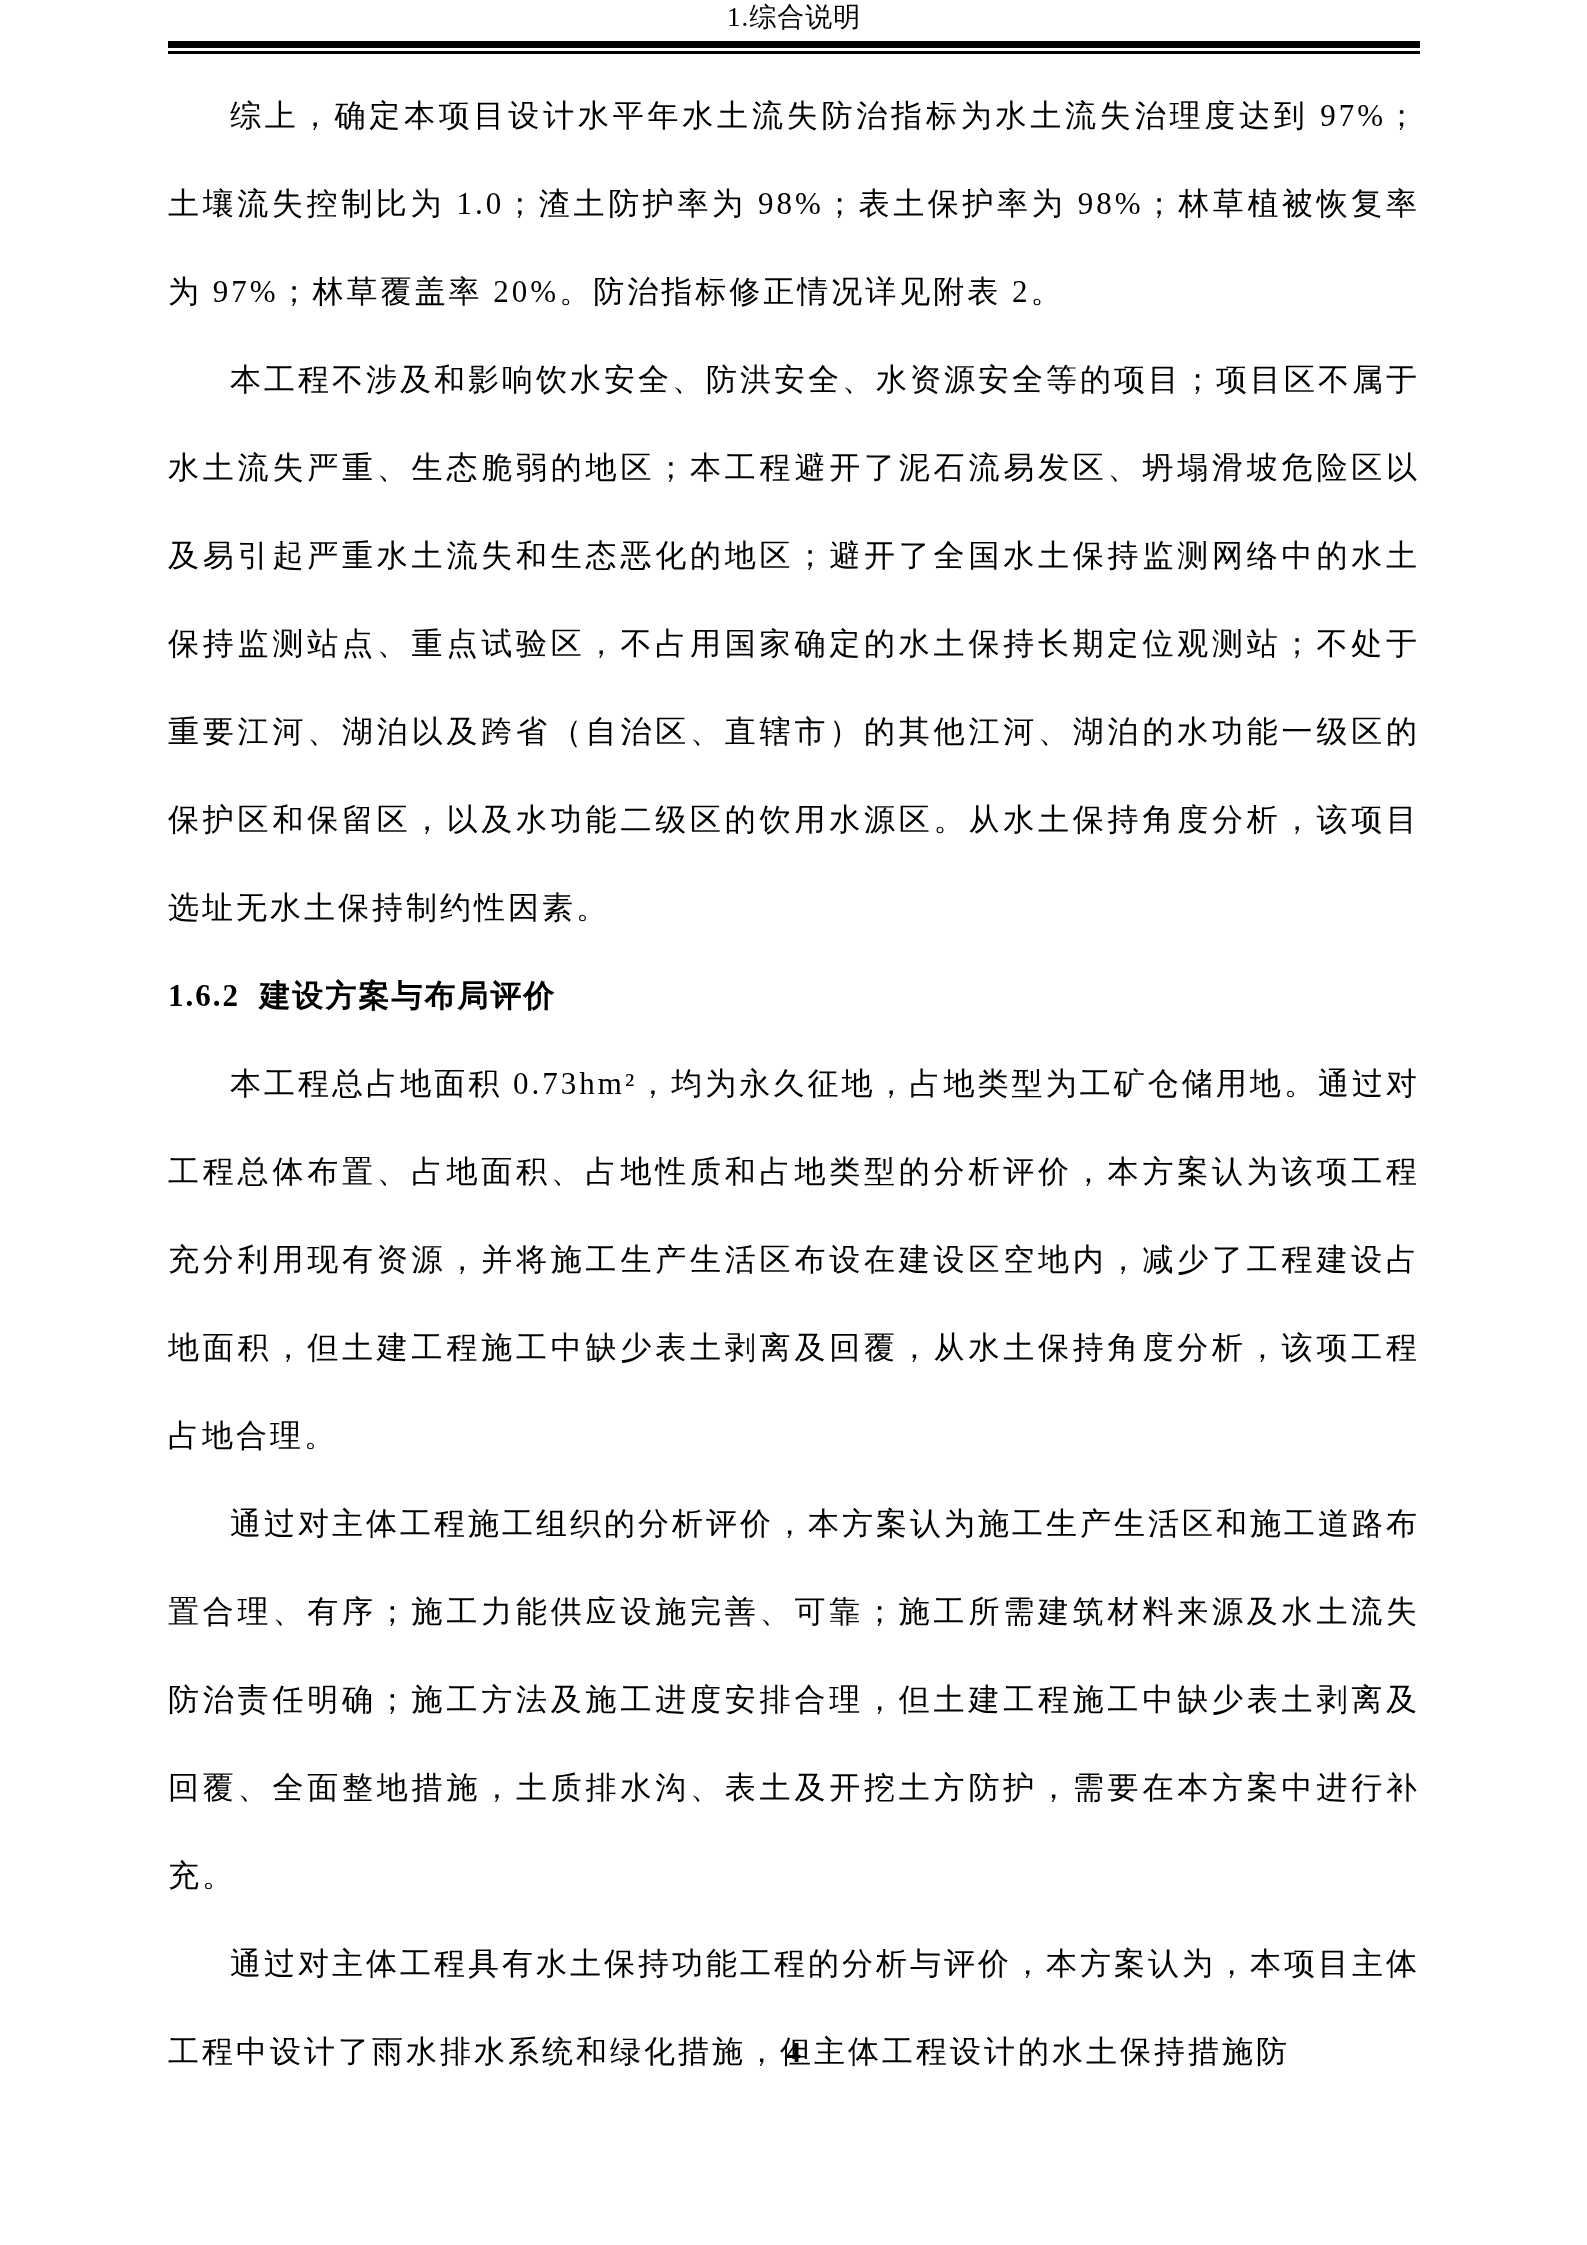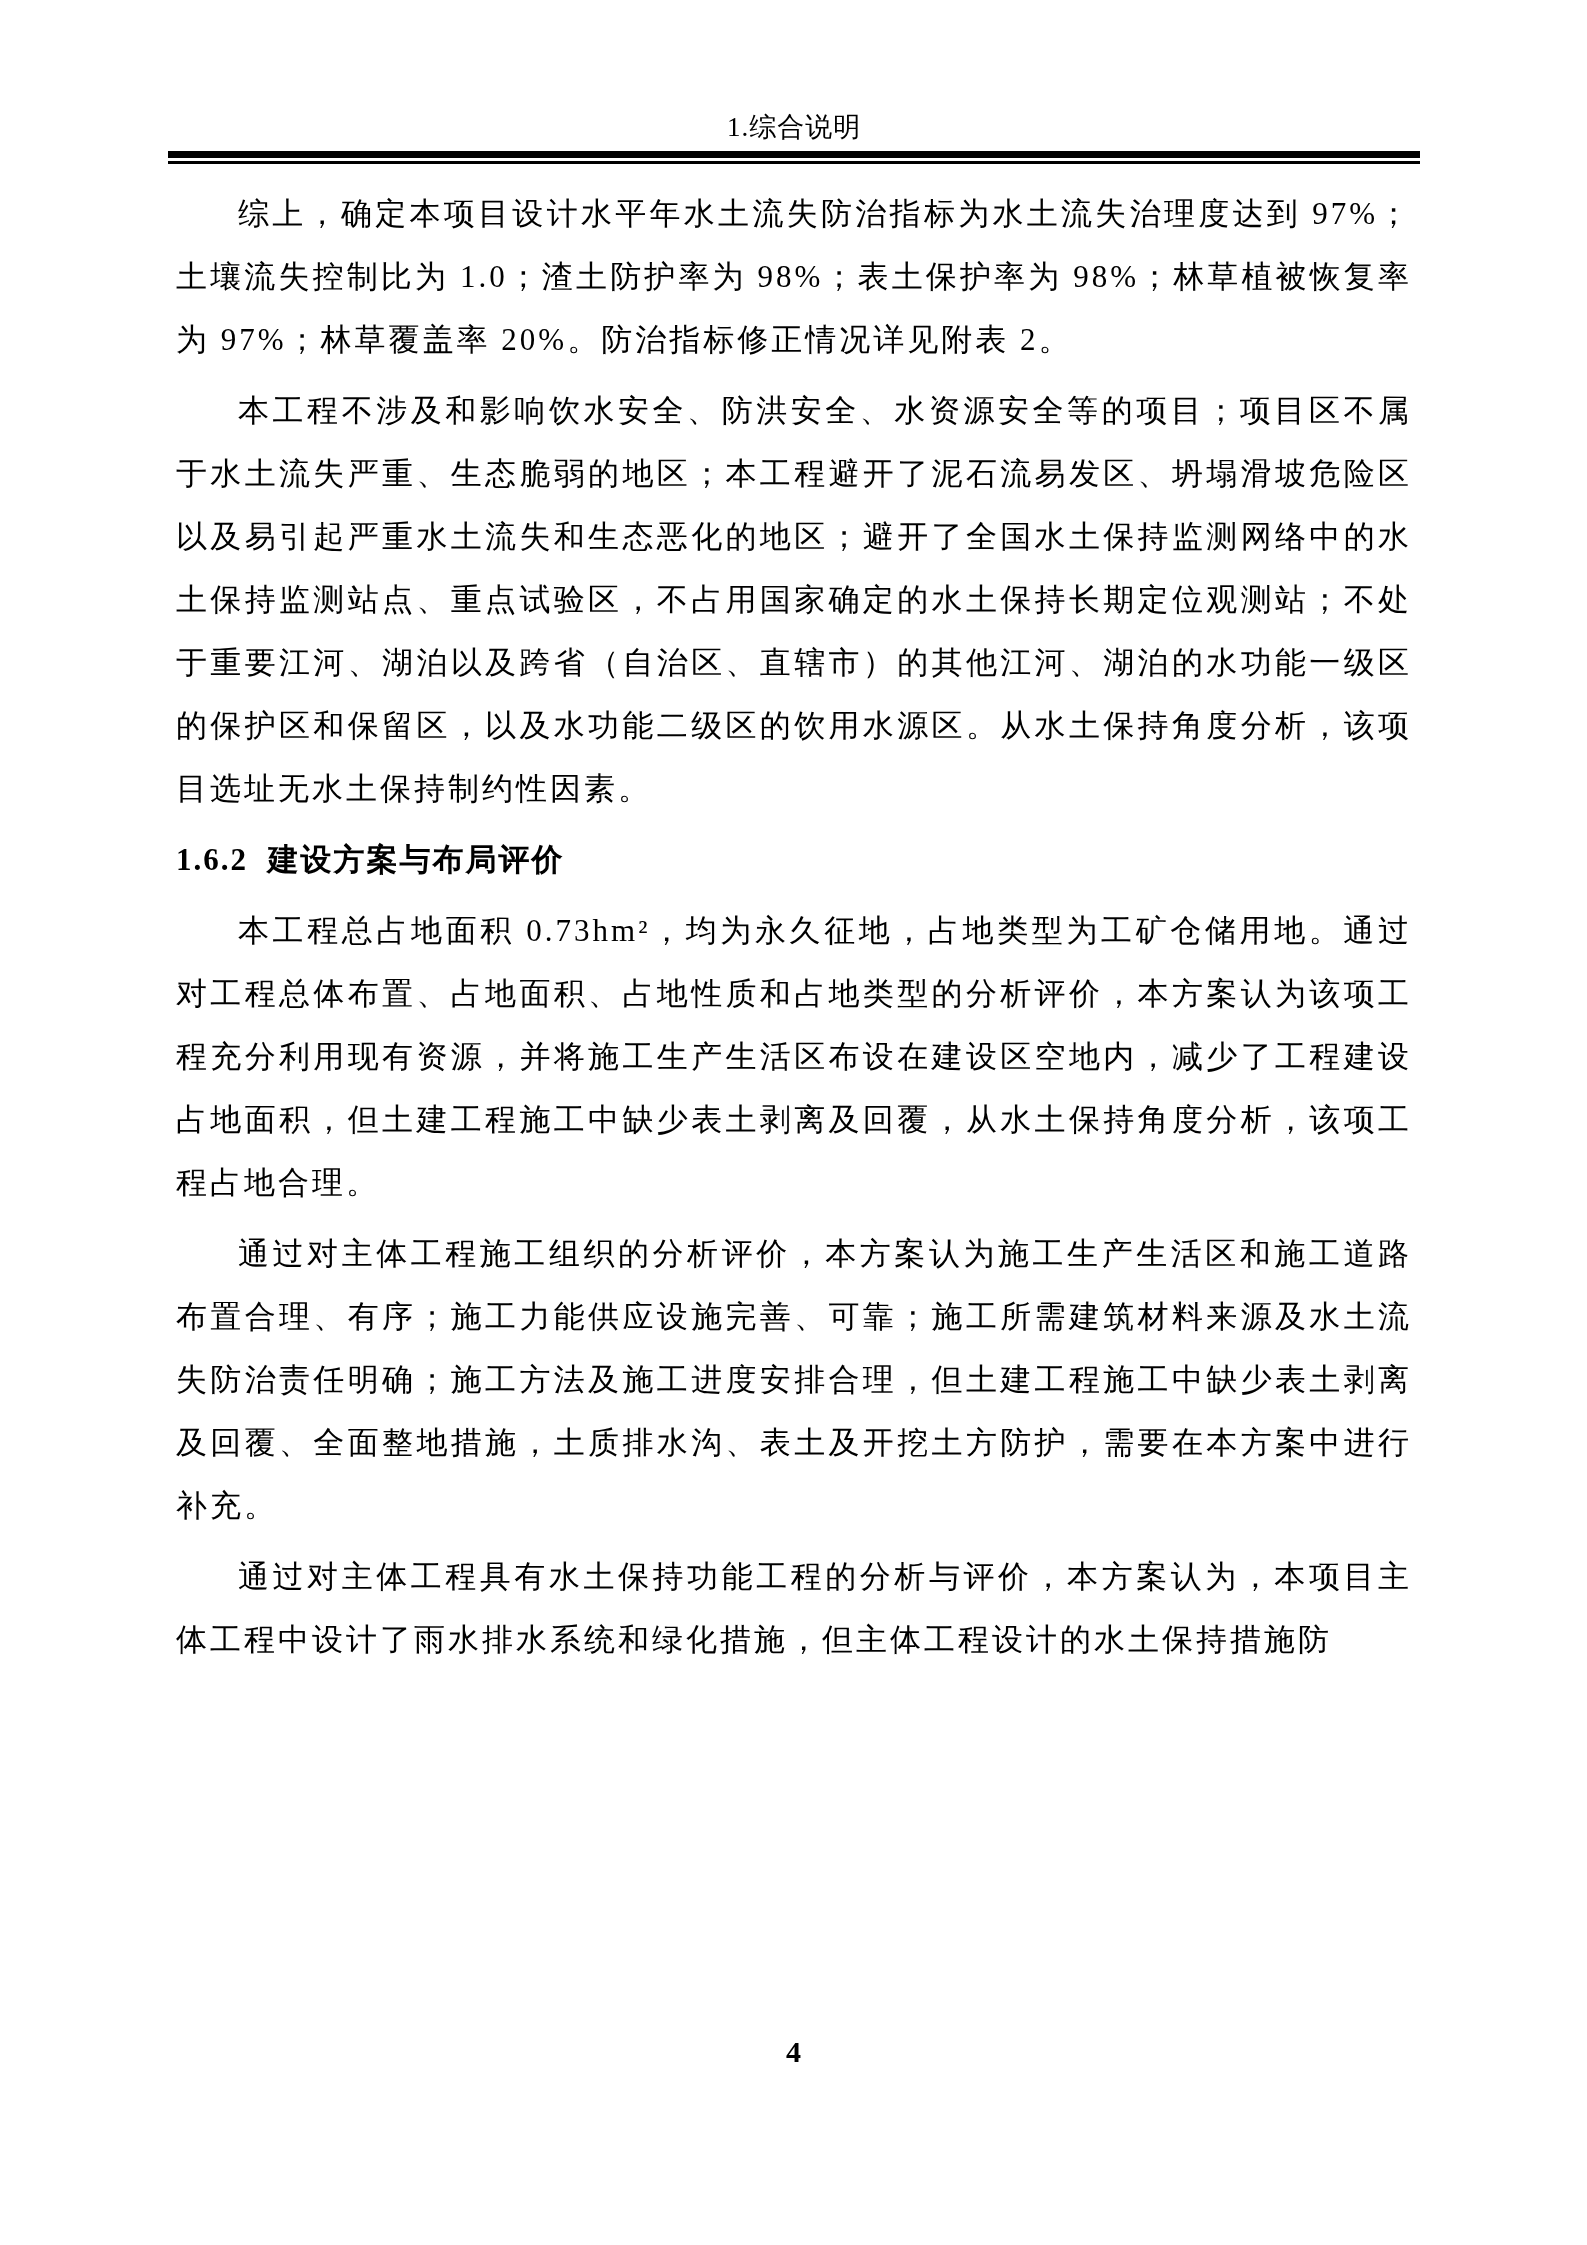--- a/index.html
+++ b/index.html
@@ -23,7 +23,6 @@
     width: 1252px;
   }
   .doc-header-title {
-    padding-top: 110px;
     text-align: center;
     font-size: 27px;
     line-height: 34px;

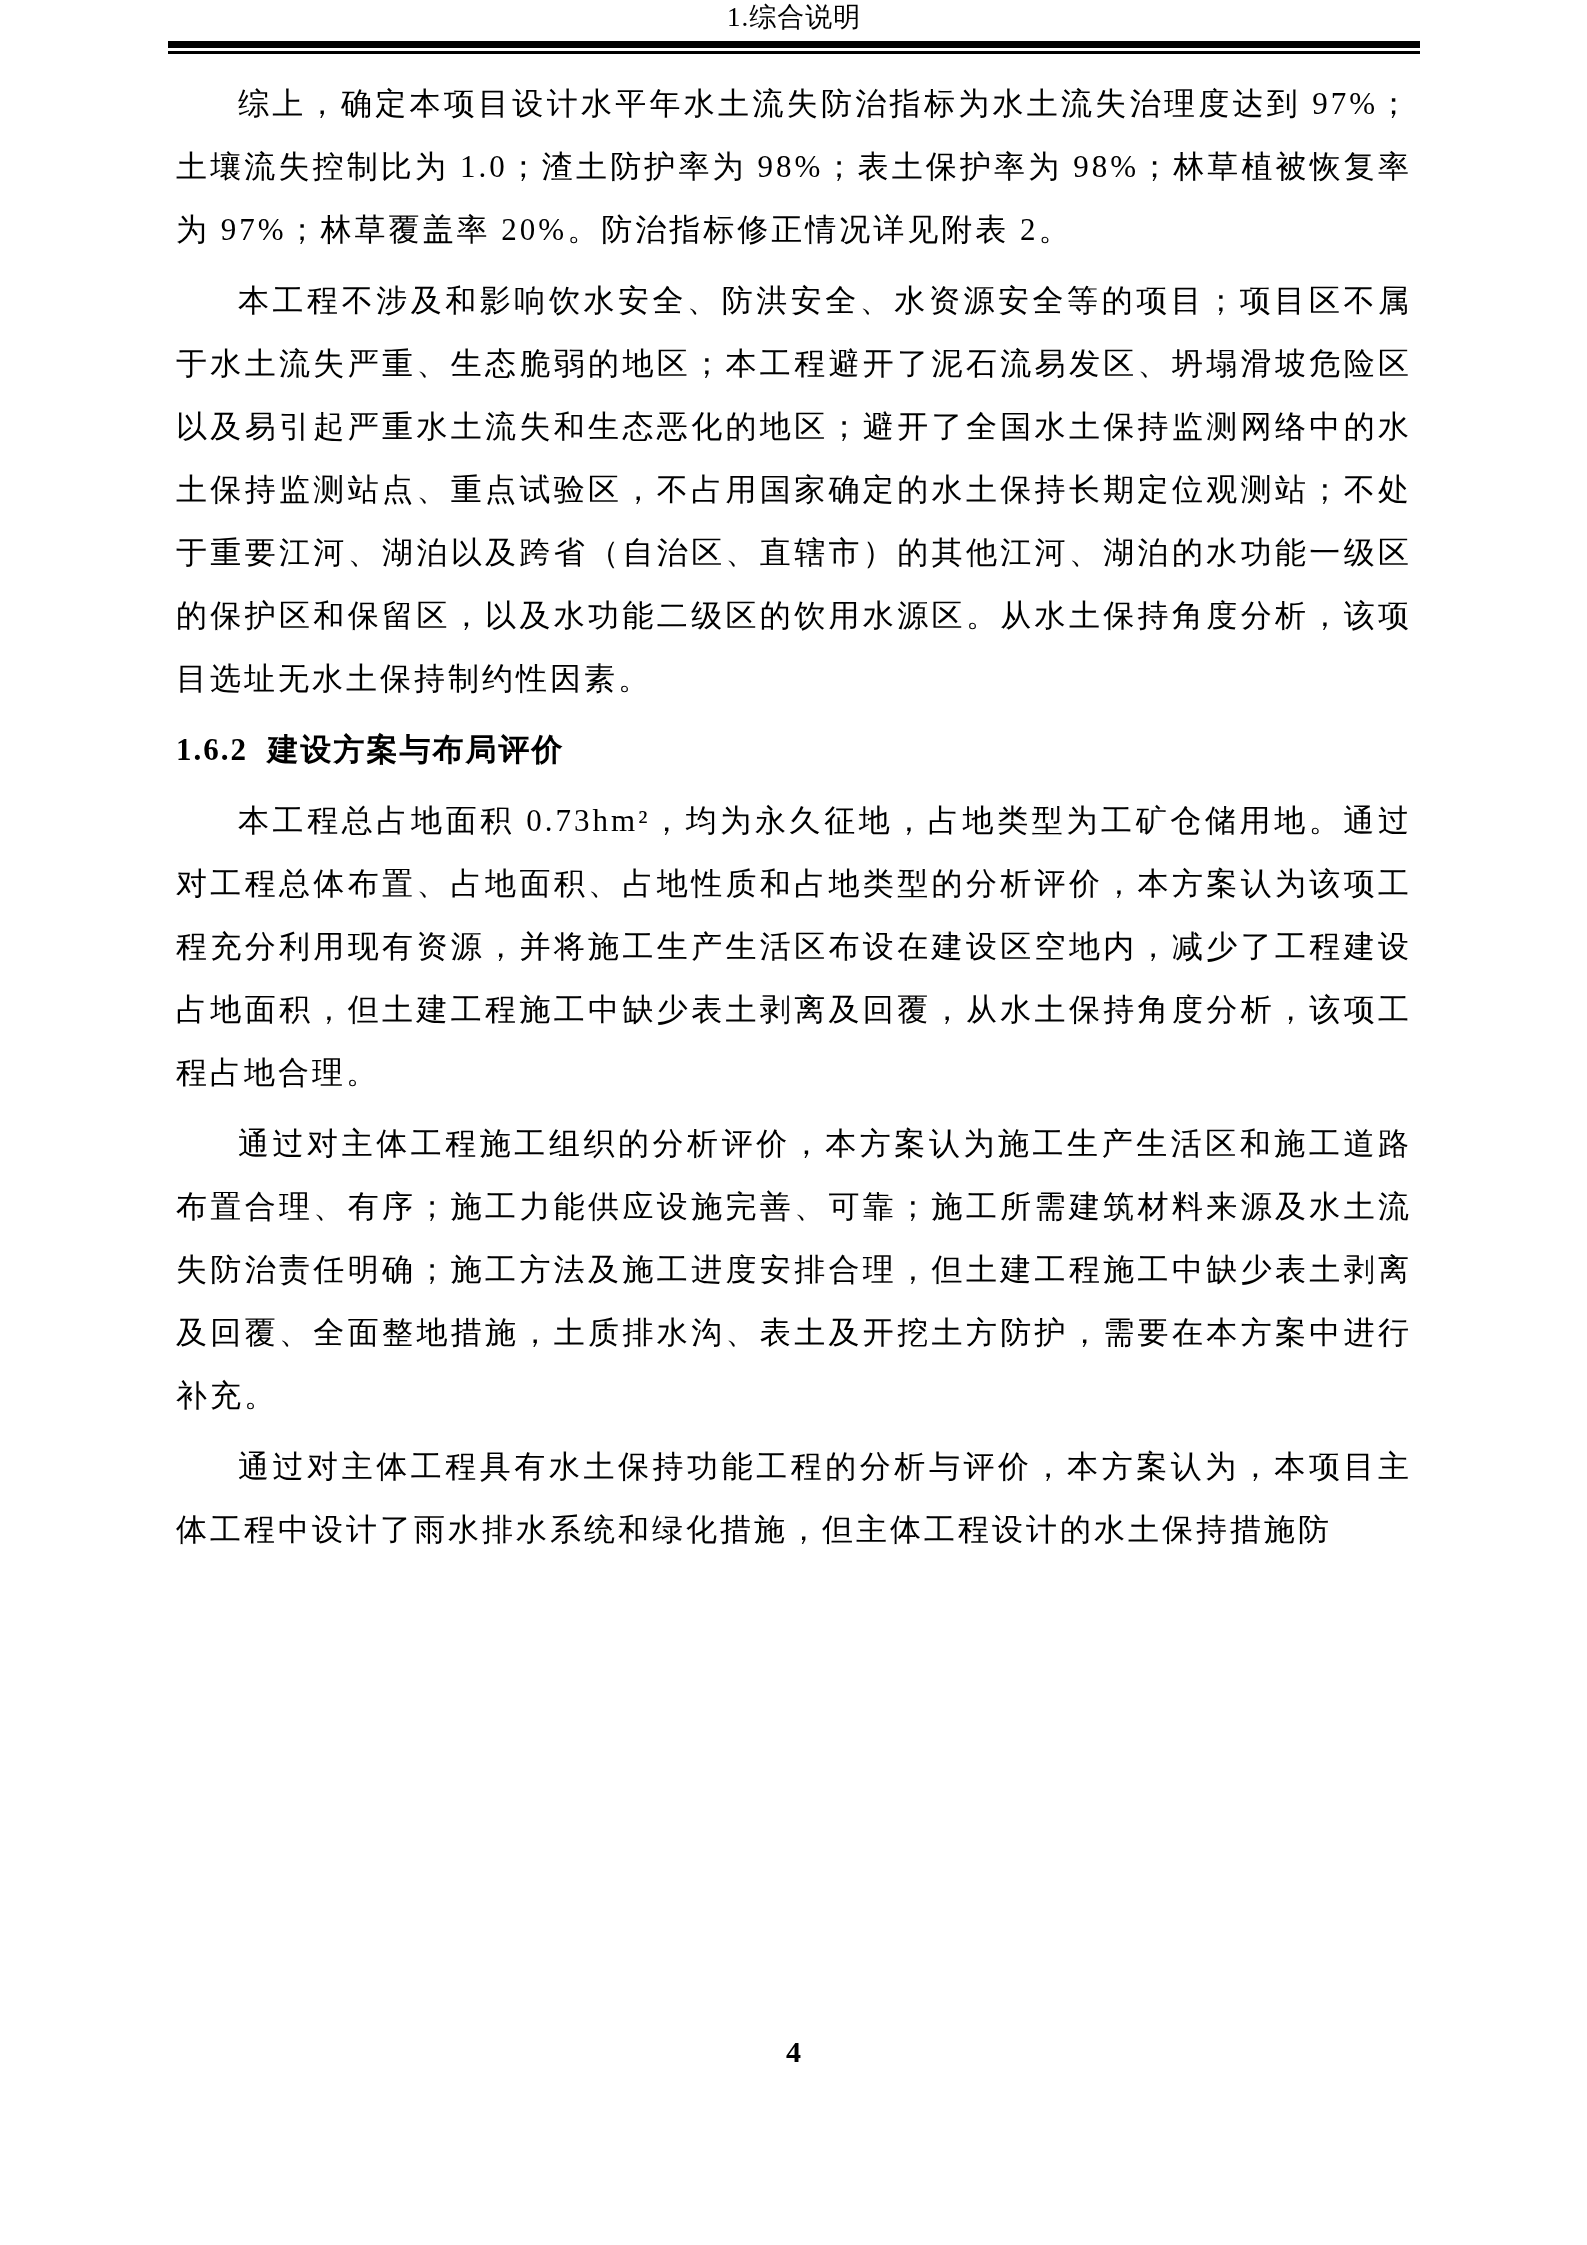--- a/index.html
+++ b/index.html
@@ -42,8 +42,8 @@
     margin-top: 18px;
   }
   .blk {
-    margin: 8px;
-    line-height: 63px;
+    margin: 0;
+    line-height: 88px;
   }
   .blk.p {
     font-size: 31px;

